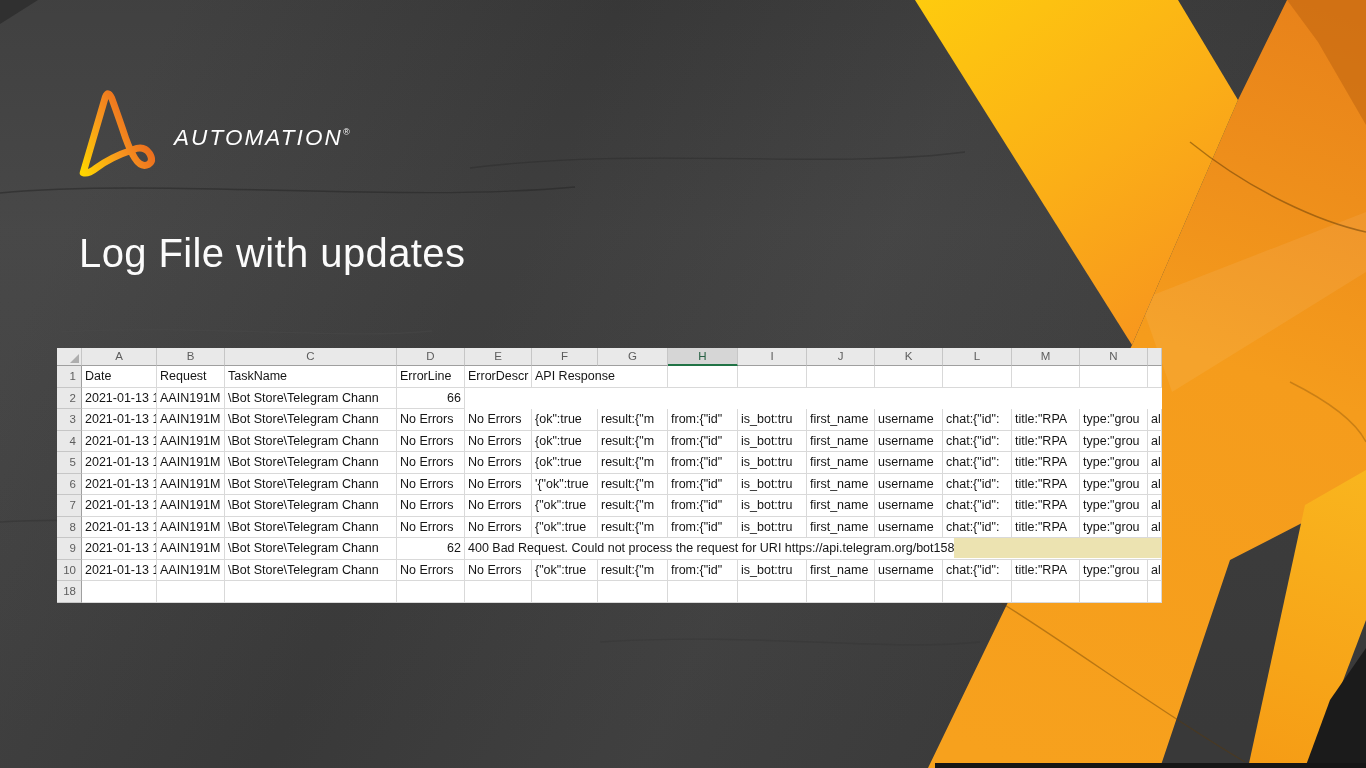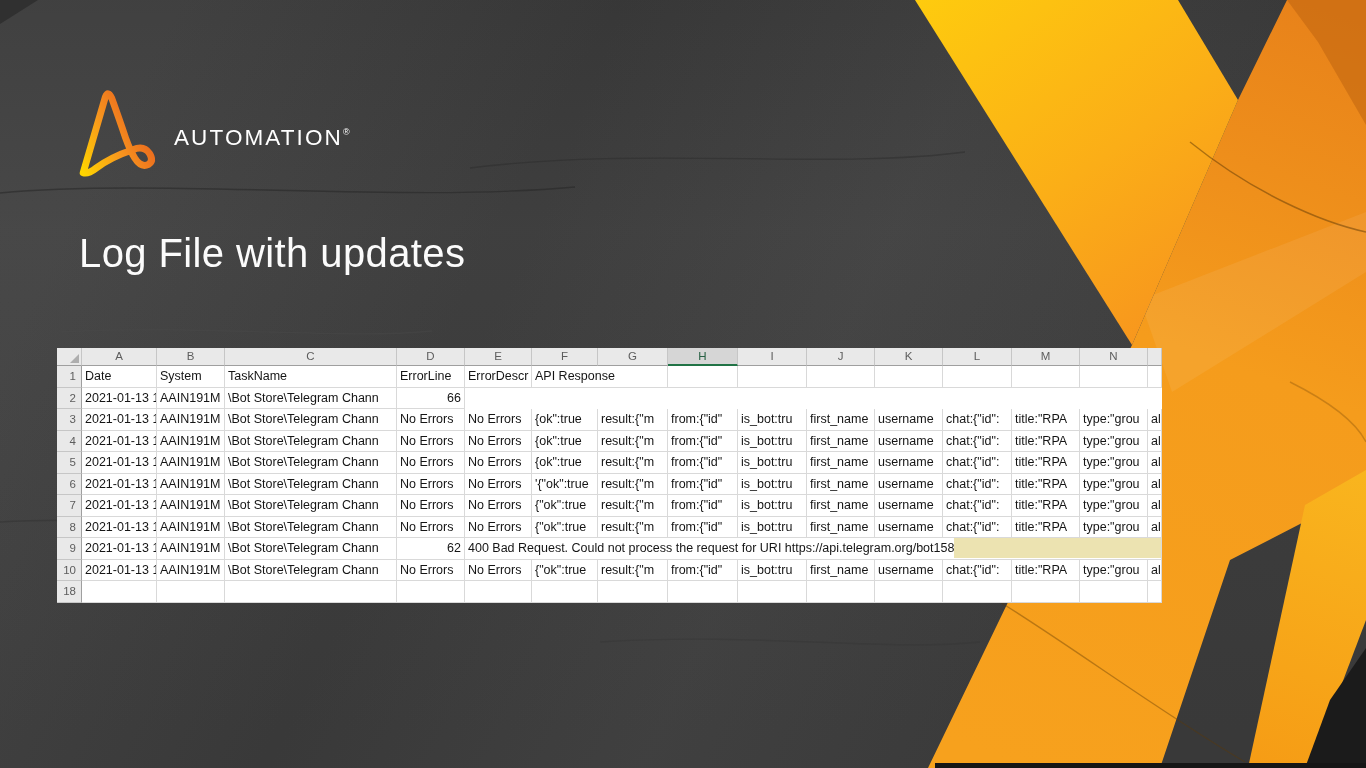--- a/index.html
+++ b/index.html
@@ -18,7 +18,7 @@
   svg.brand{position:absolute;left:0;top:0;pointer-events:none;}
 
   
-  .logo{position:absolute;left:74px;top:84px;display:flex;align-items:center;gap:8px;}
+  .logo{position:absolute;left:74px;top:84px;display:flex;align-items:center;gap:8px;font-style:italic;}
   .logo-text{display:flex;flex-direction:column;justify-content:center;margin-top:6px;}
   .logo-l1{color:#ffffff;font-size:22.5px;letter-spacing:2.1px;font-weight:400;line-height:1.15;white-space:nowrap;}
   .logo-l1 sup{font-size:9px;letter-spacing:0;vertical-align:10px;}

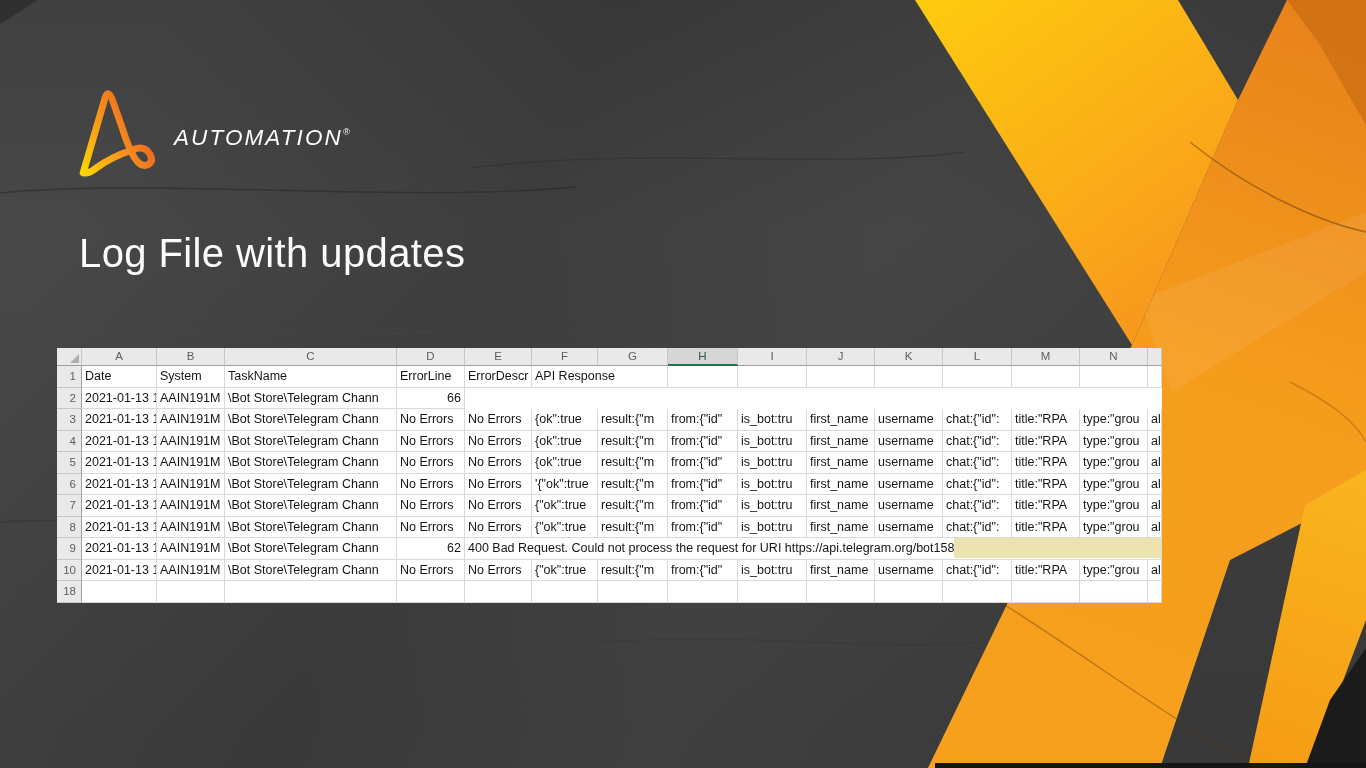--- a/index.html
+++ b/index.html
@@ -140,7 +140,7 @@
       <div class="srow">
         <div class="rn" style="width: 25px;">1</div>
         <div class="c" style="width: 75px;">Date</div>
-        <div class="c" style="width: 68px;">System</div>
+        <div class="c" style="width: 68px;">Request</div>
         <div class="c" style="width: 172px;">TaskName</div>
         <div class="c" style="width: 68px;">ErrorLine</div>
         <div class="c" style="width: 67px;">ErrorDescr</div>

